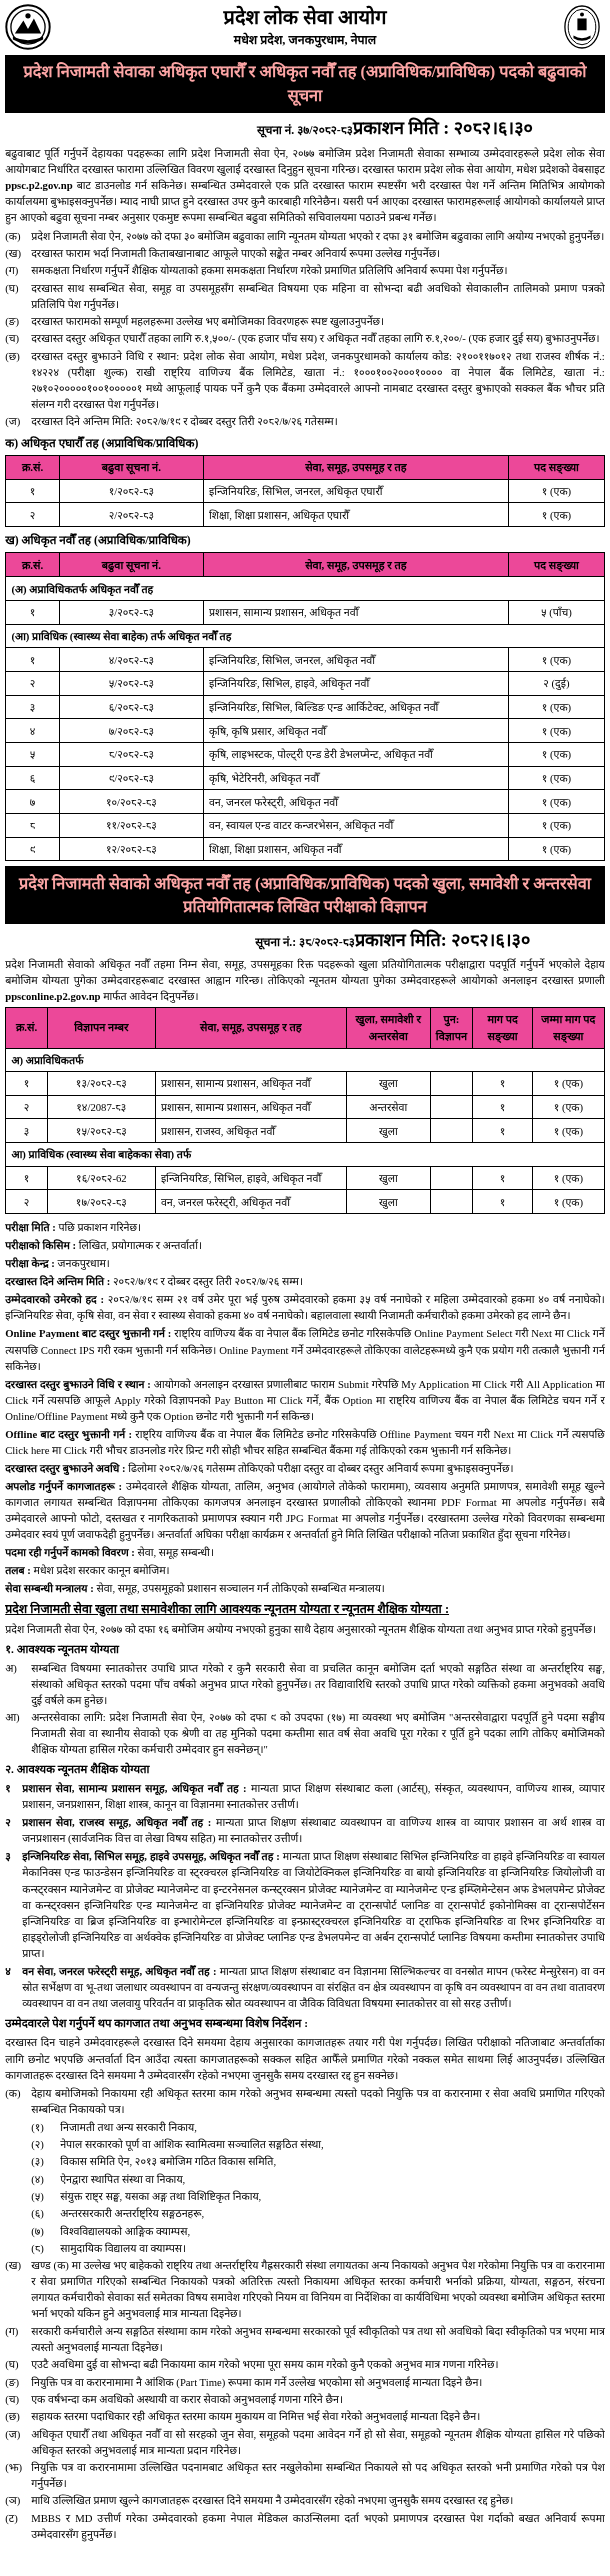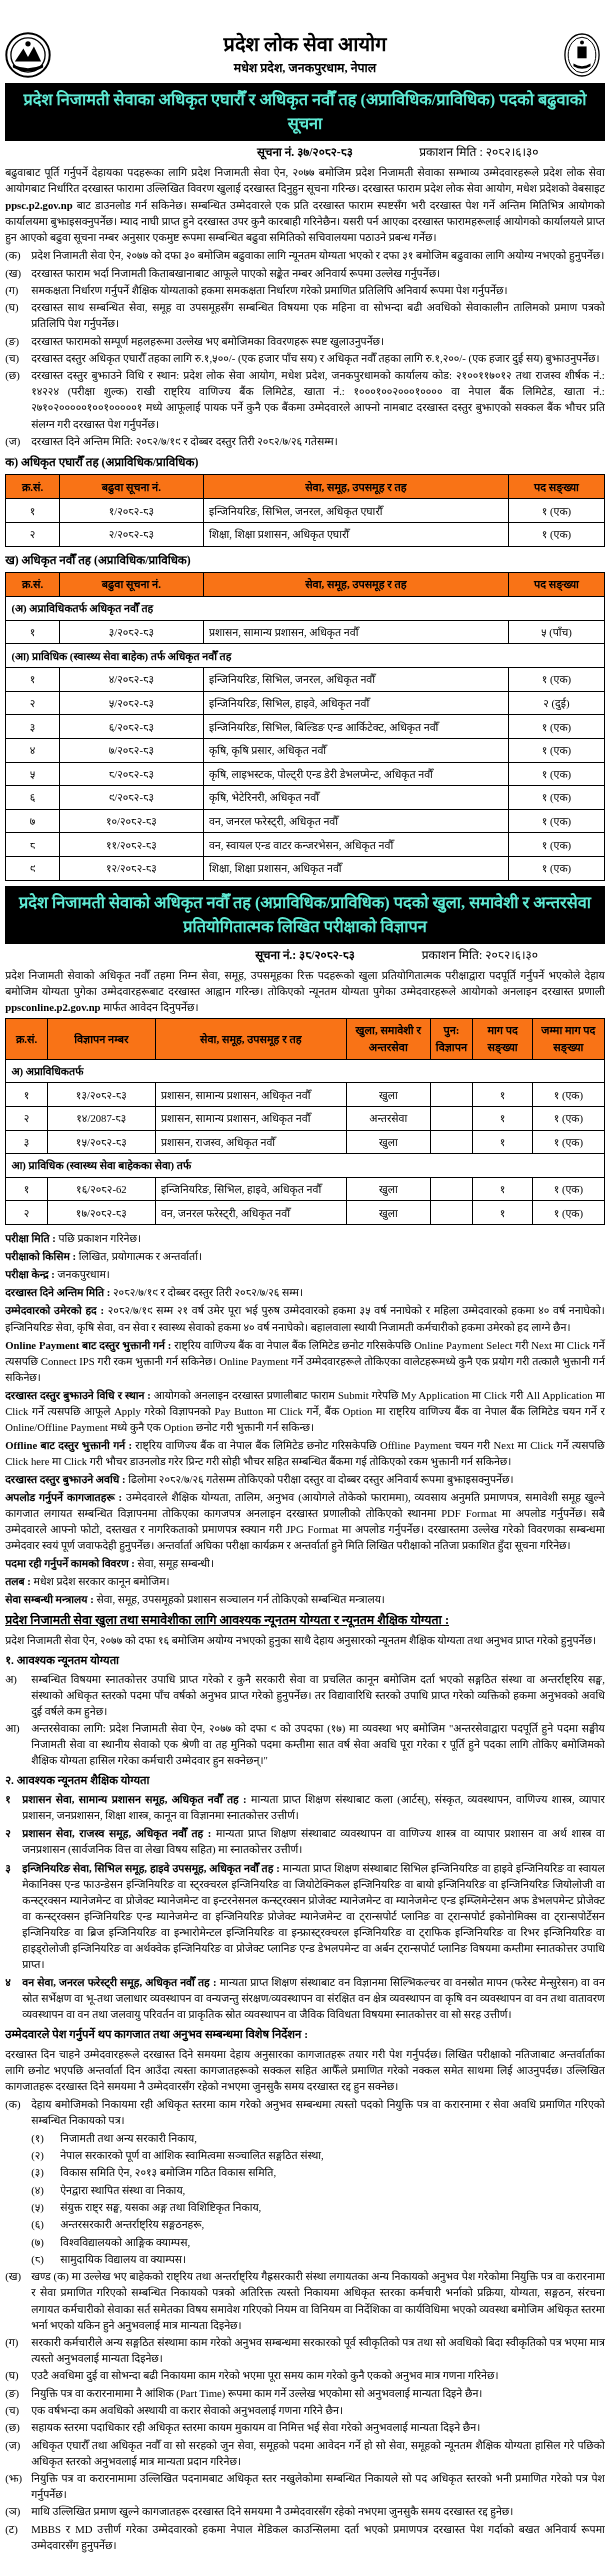--- a/index.html
+++ b/index.html
@@ -15,7 +15,7 @@
   .page { padding: 3.9px 5.2px 15.6px 5.2px; }
 
   
-  .hdr { display:flex; align-items:flex-start; justify-content:space-between;margin-top:28px; }
+  .hdr { display:flex; align-items:flex-end; justify-content:space-between; }
   .hdr-center { flex:1; text-align:center; }
   .org-name { font-size:20px; font-weight:bold; line-height:1.15; margin-top:1.3px; }
   .org-addr { font-size:12.4px; font-weight:bold; margin-top:2.6px; }

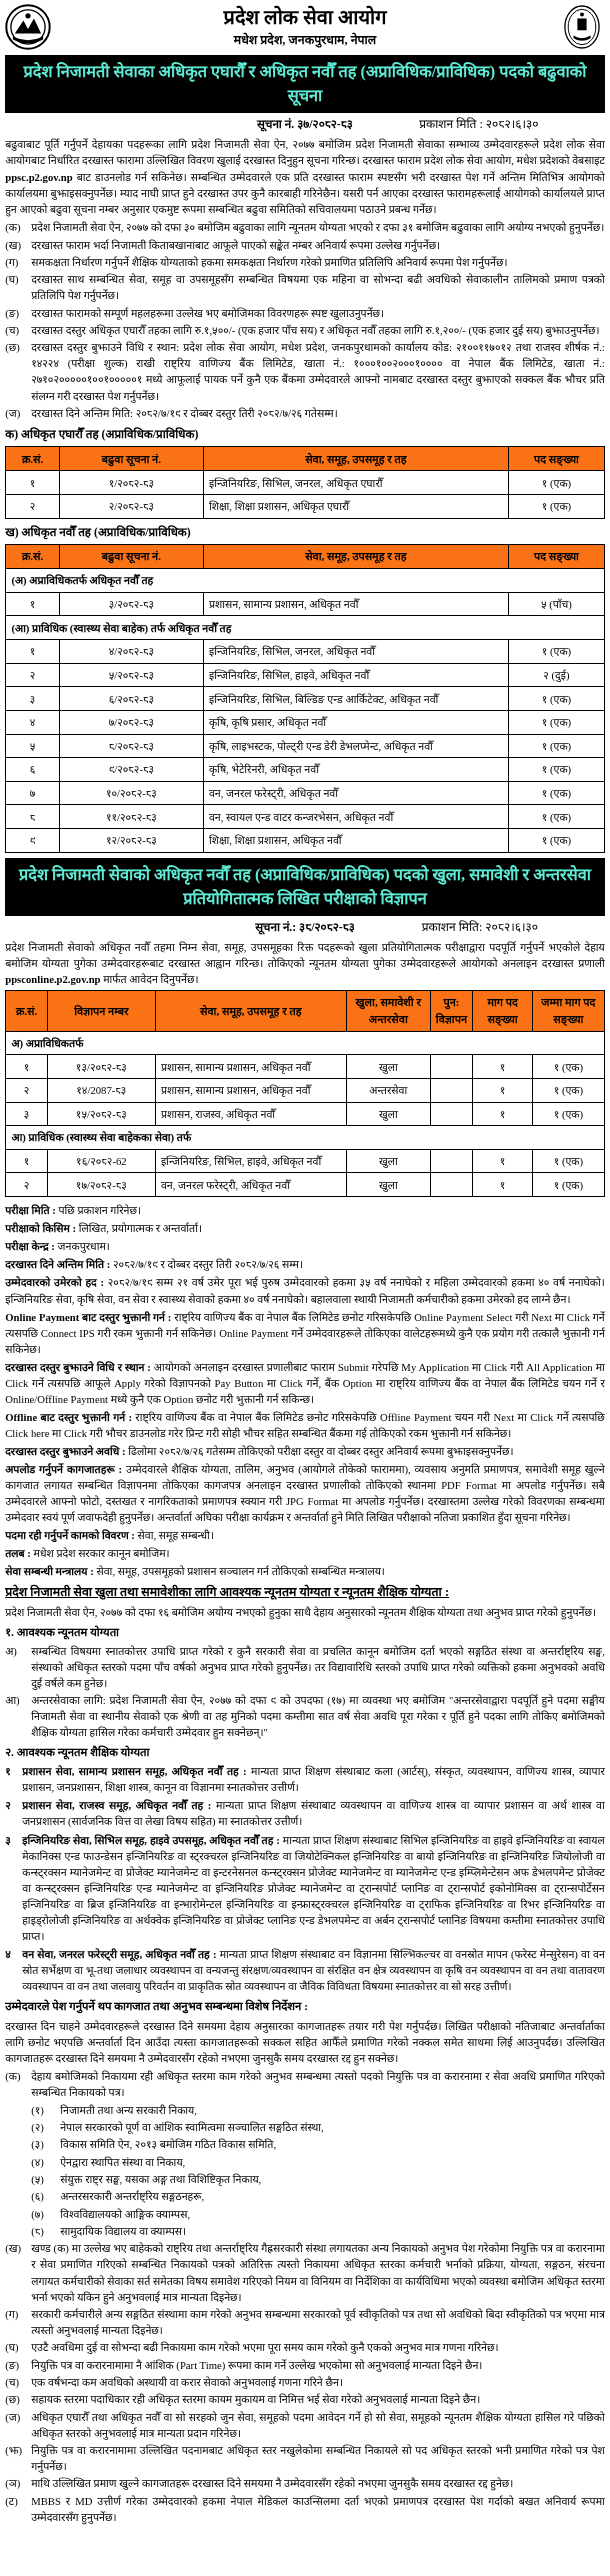--- a/index.html
+++ b/index.html
@@ -23,7 +23,7 @@
   .logo svg { width:100%; height:100%; }
 
   .banner {
-    background:#000; color:#5eead4; text-align:center;
+    background:#000; color:#fca5a5; text-align:center;
     font-size:16.3px; font-weight:bold; line-height:1.45;
     padding:5.2px 6.5px; margin:5.2px 0 2.6px 0;
   }

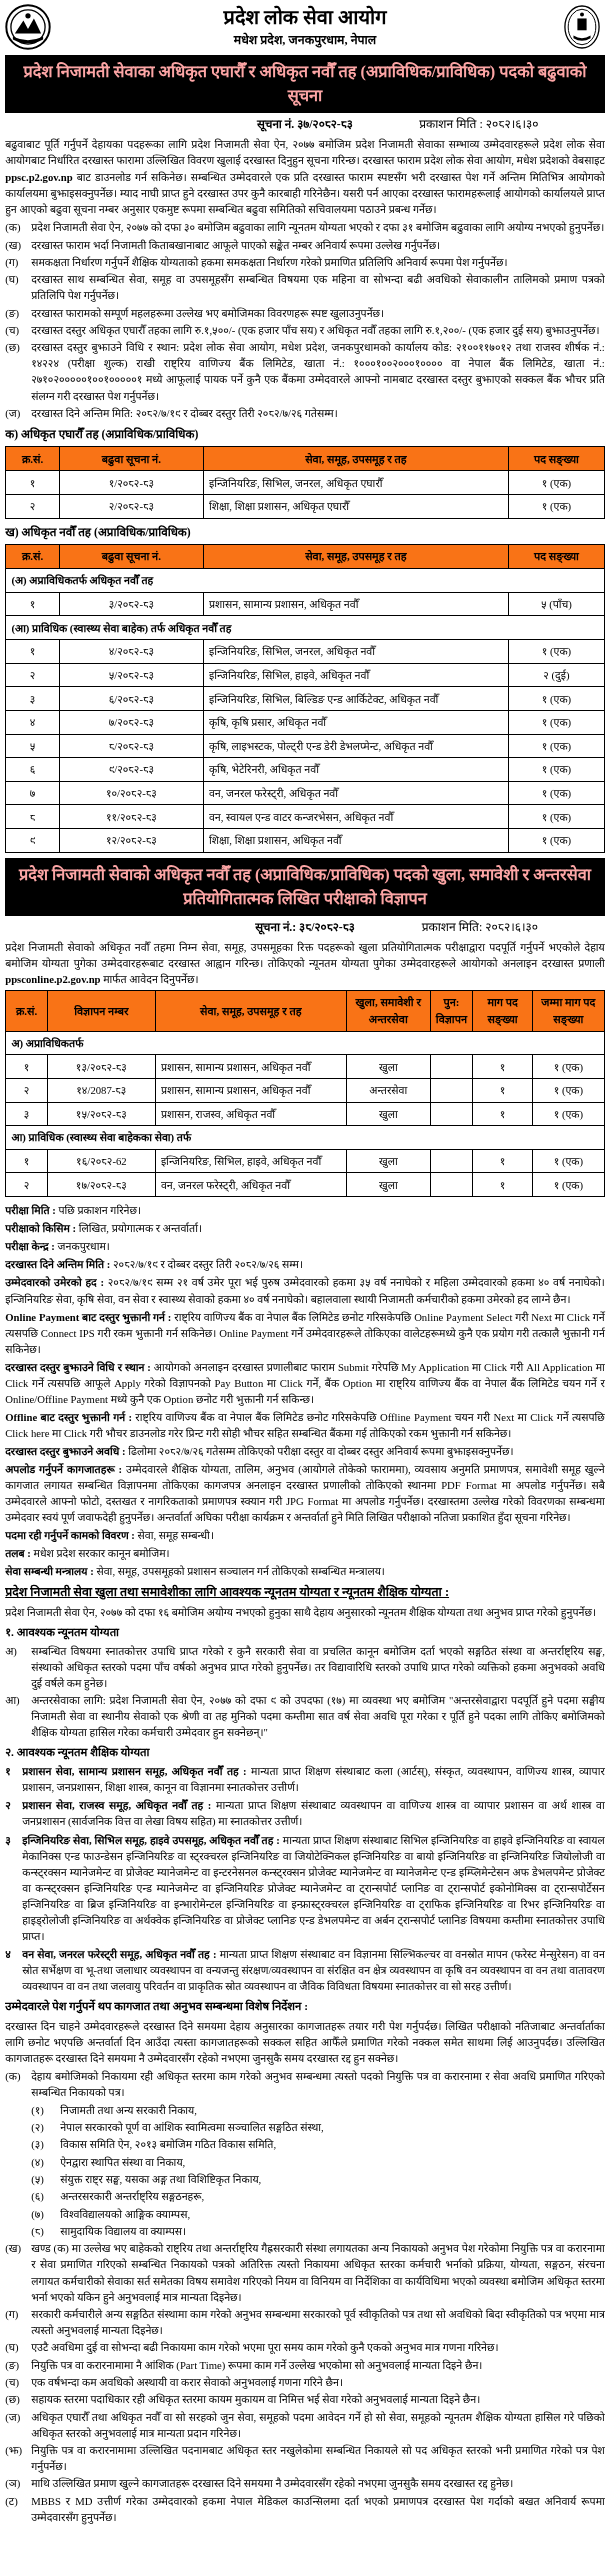--- a/index.html
+++ b/index.html
@@ -29,7 +29,7 @@
   }
   .notice-line { display:grid; grid-template-columns:1fr auto 1fr; align-items:baseline; margin:1.3px 0 2.6px 0; }
   .notice-no { font-weight:bold; font-size:11.7px; text-align:center; grid-column:2; }
-  .pub-date { font-weight:normal; font-size:12px; text-align:center; grid-column:3; }
+  .pub-date { font-weight:bold; font-size:18px; text-align:left; grid-column:3; }
 
   p.body-text { margin:2.6px 0; text-align:justify; }
   .inline-strong { font-weight:bold; }

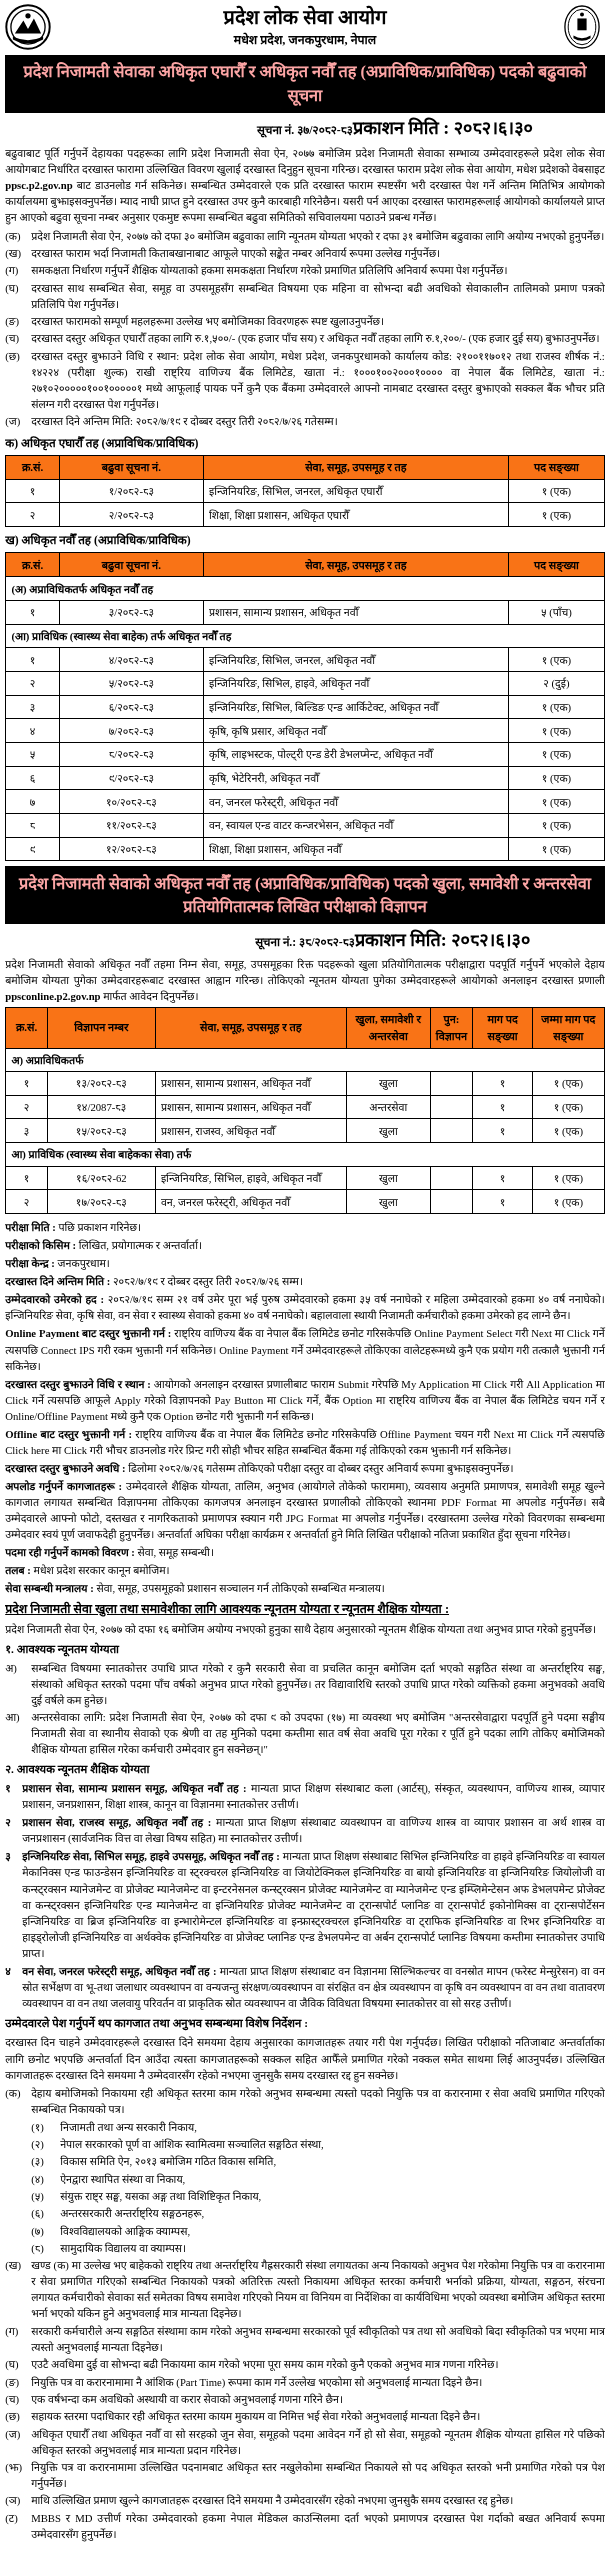--- a/index.html
+++ b/index.html
@@ -52,7 +52,7 @@
   
   table { width:100%; border-collapse:collapse; margin:2.6px 0 5.2px 0; }
   th, td { border:1.3px solid #000; padding:3.3px 5.2px; vertical-align:middle; }
-  th { background:#f97316; font-weight:bold; text-align:center; font-size:11px; }
+  th { background:#ec4899; font-weight:bold; text-align:center; font-size:11px; }
   td { text-align:center; }
   td.svc { text-align:left; }
   tr.section-row td { text-align:left; font-weight:bold; }

